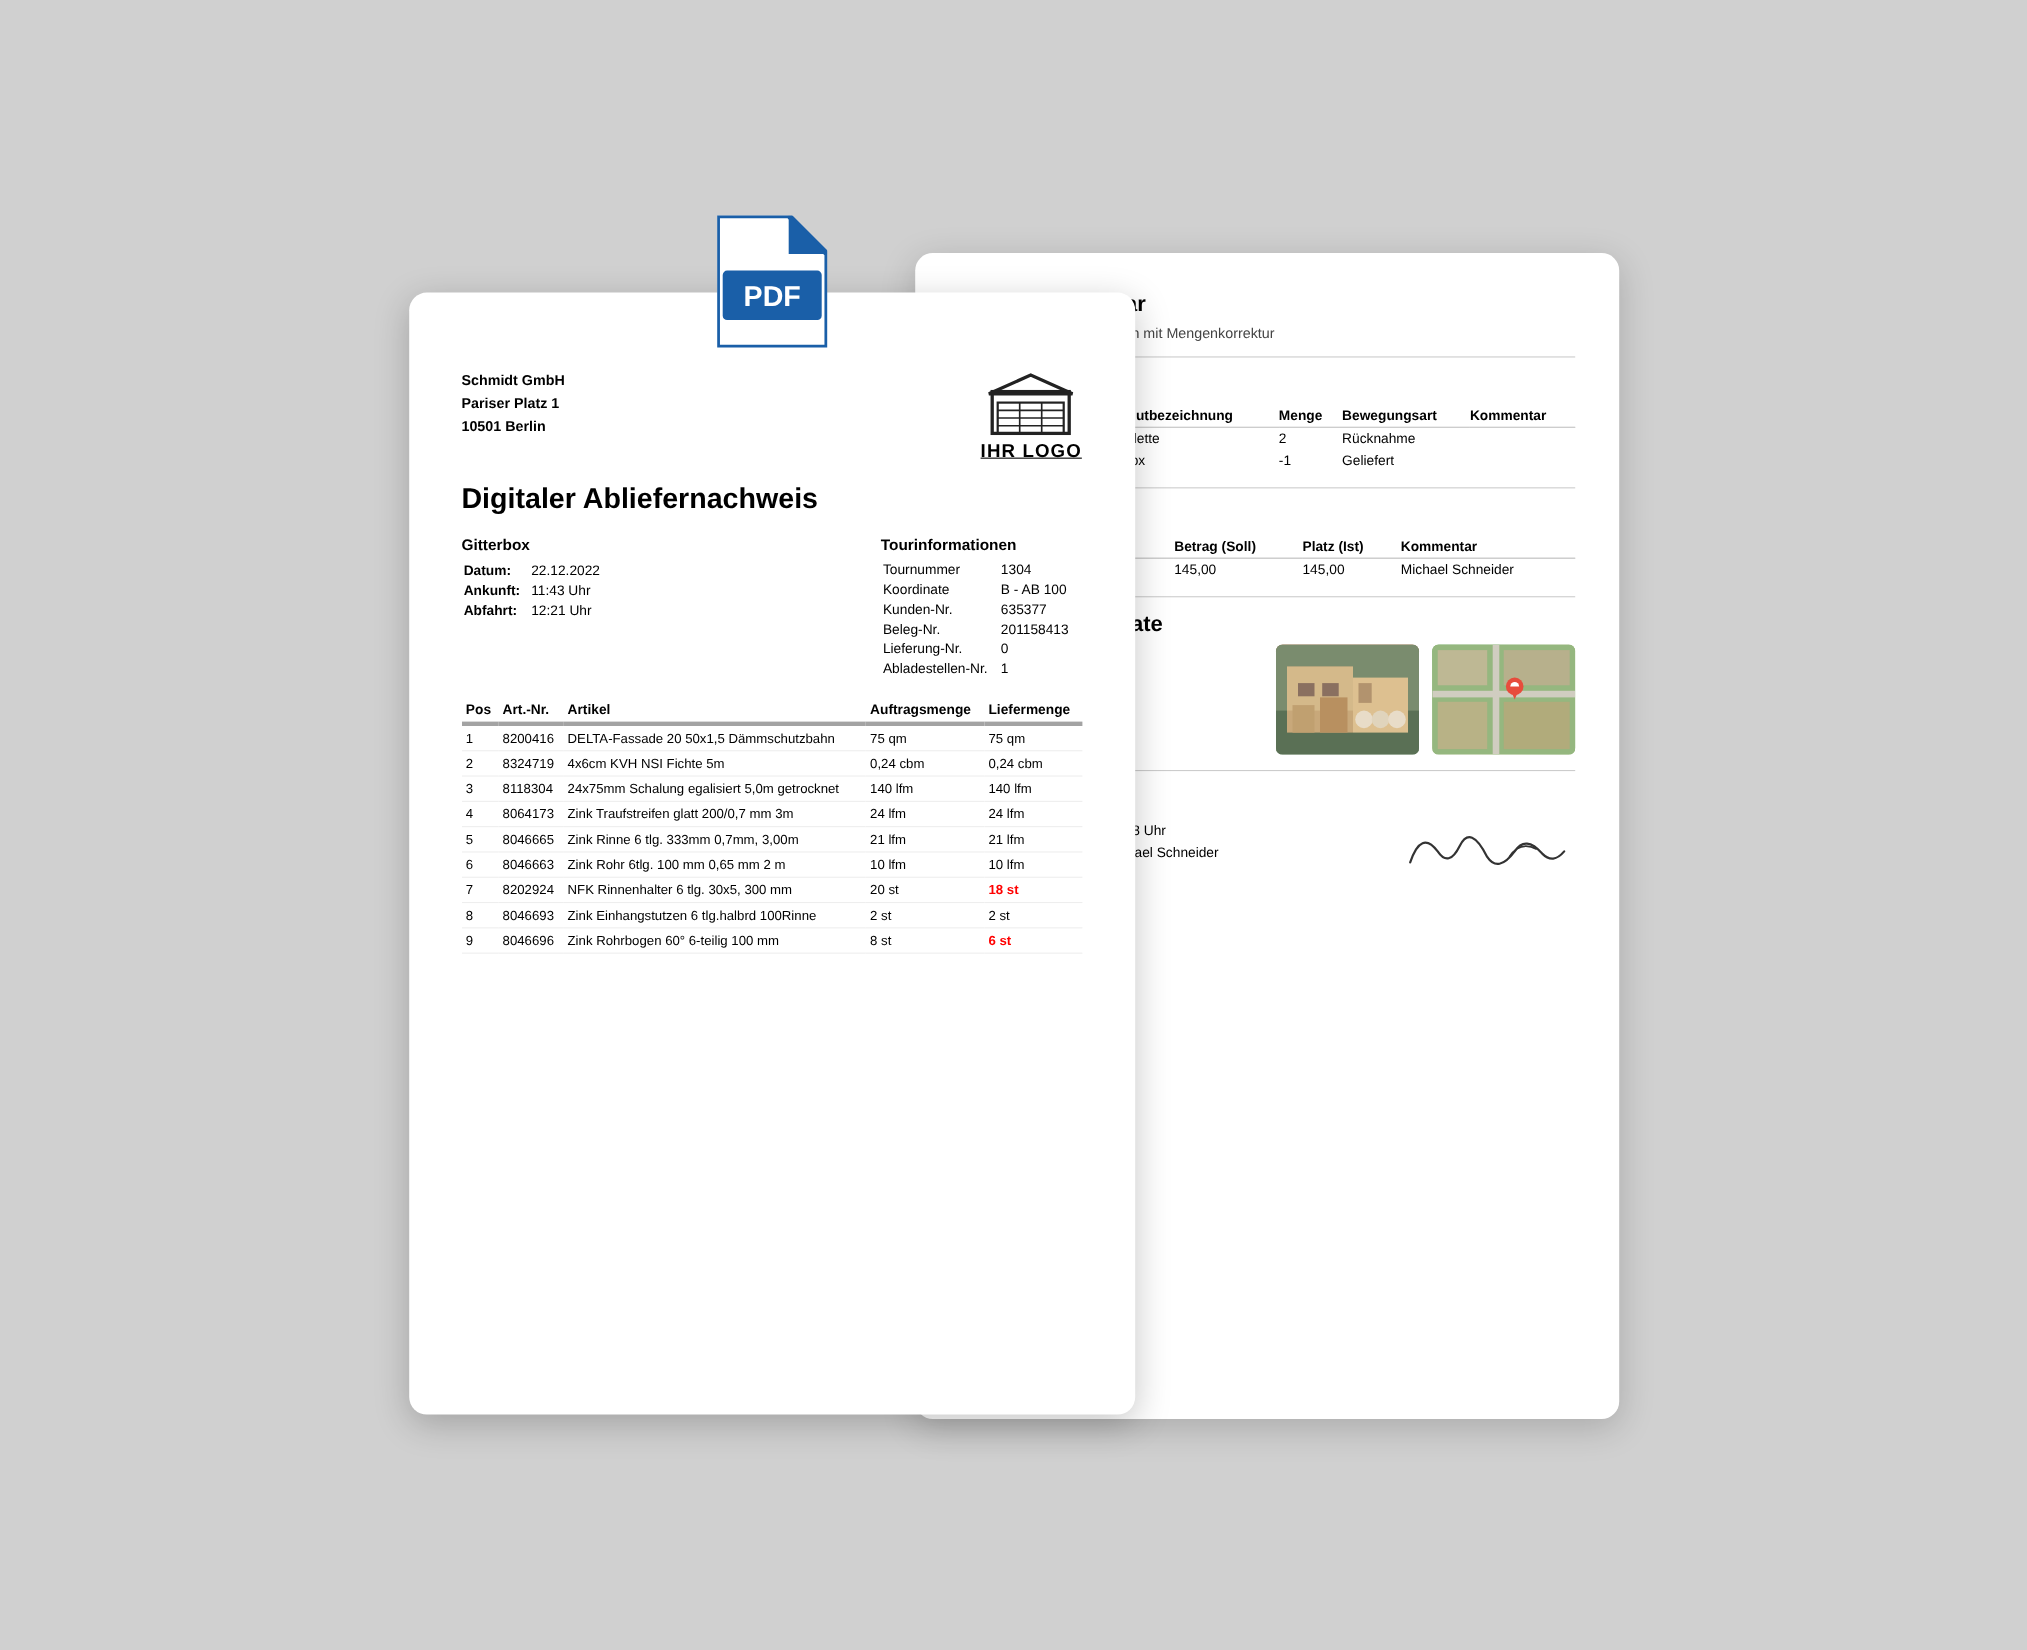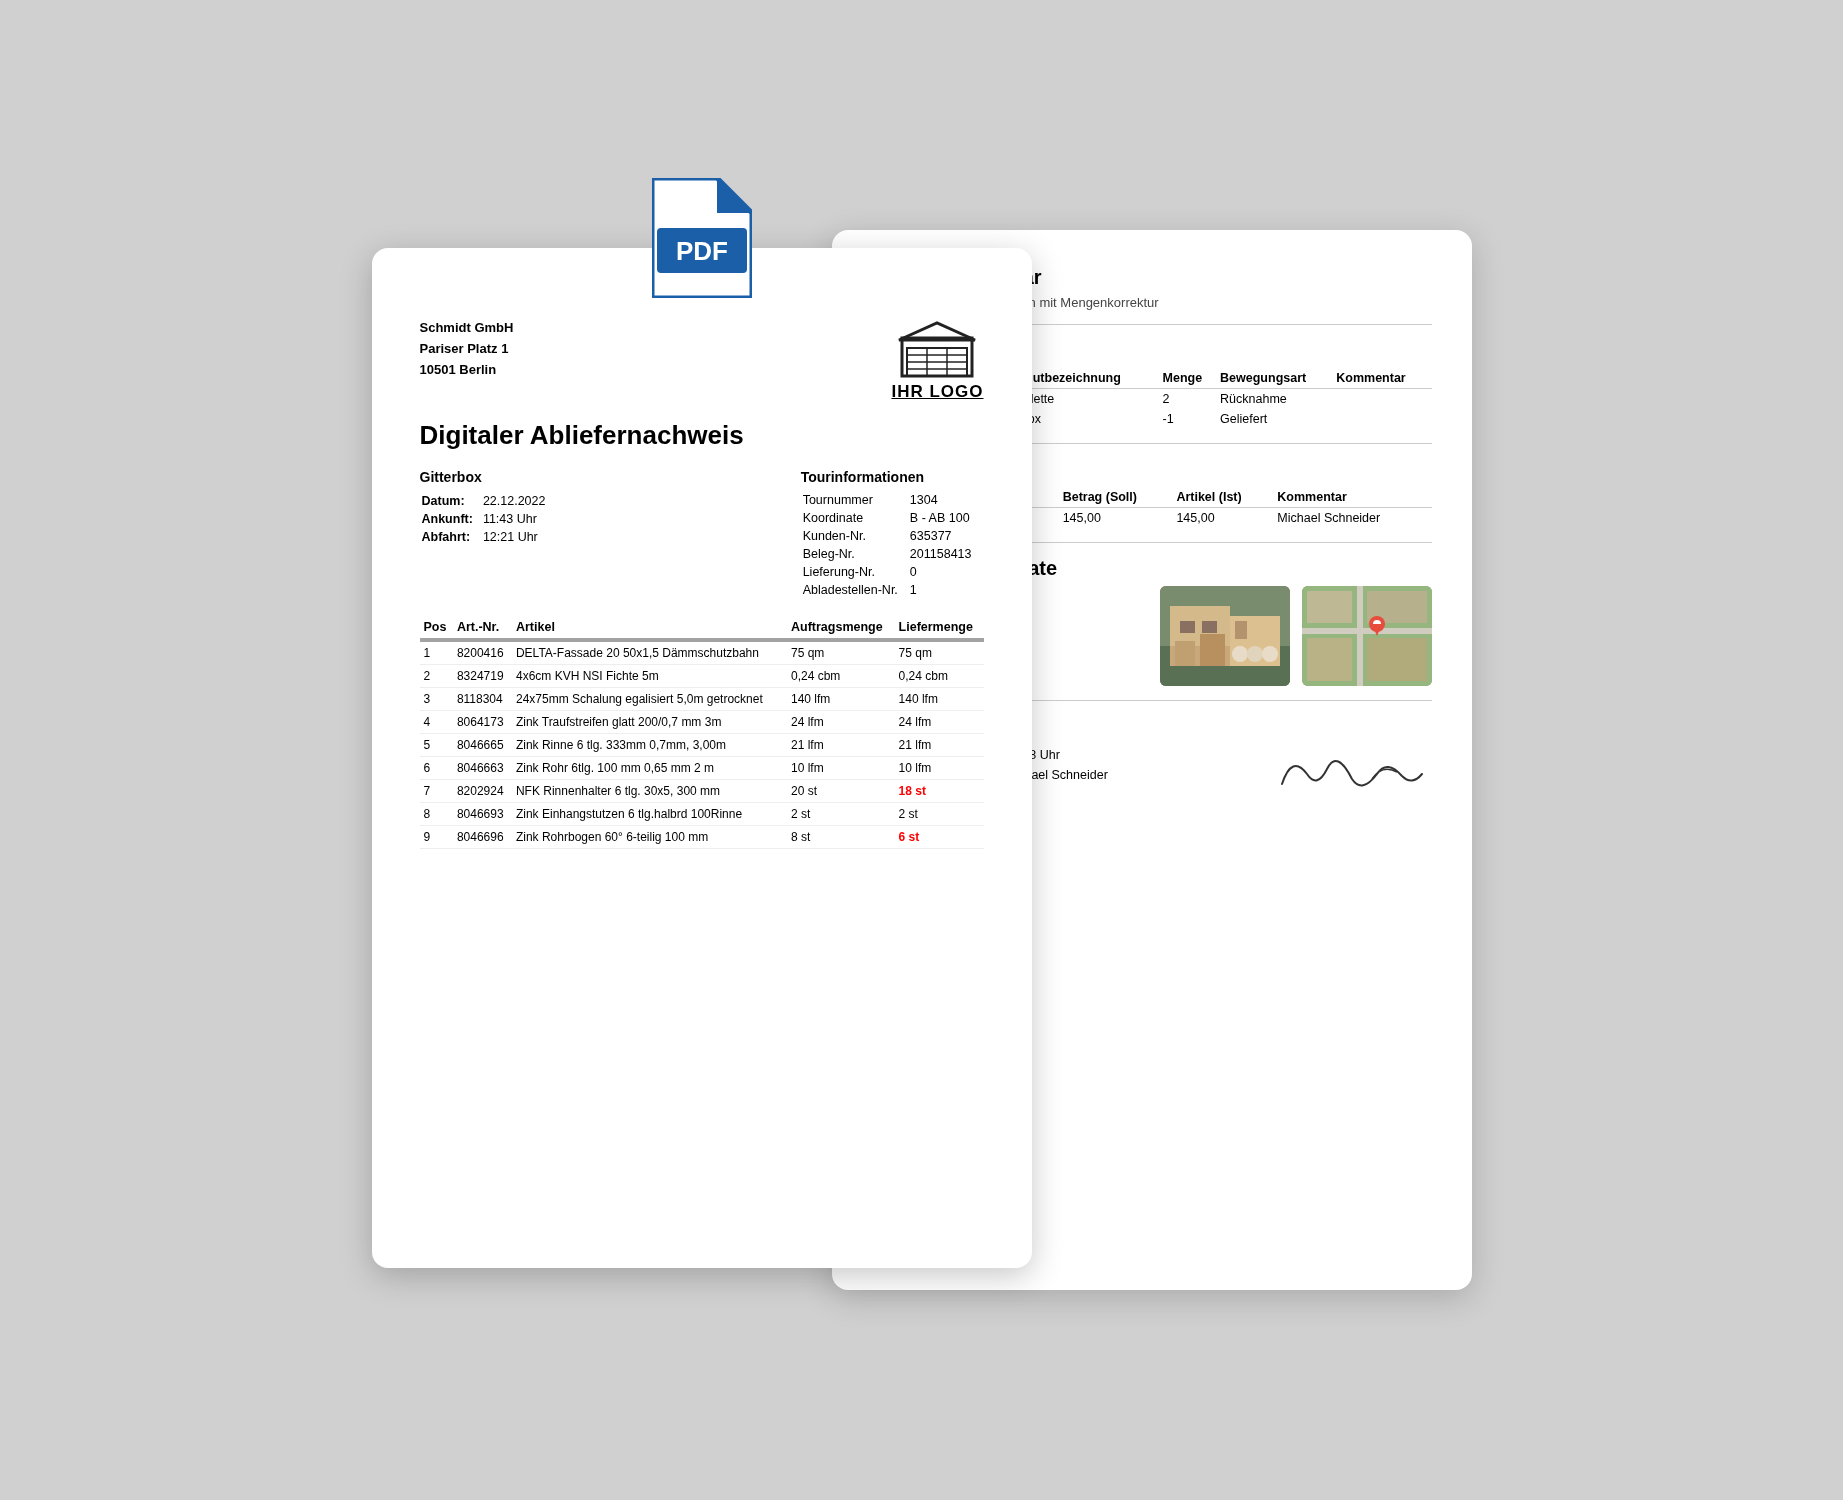--- a/index.html
+++ b/index.html
@@ -34,7 +34,7 @@
     .card-front {
       position: absolute;
       left: 0;
-      top: 98px;
+      top: 116px;
       width: 660px;
       height: 1020px;
       background: #fff;

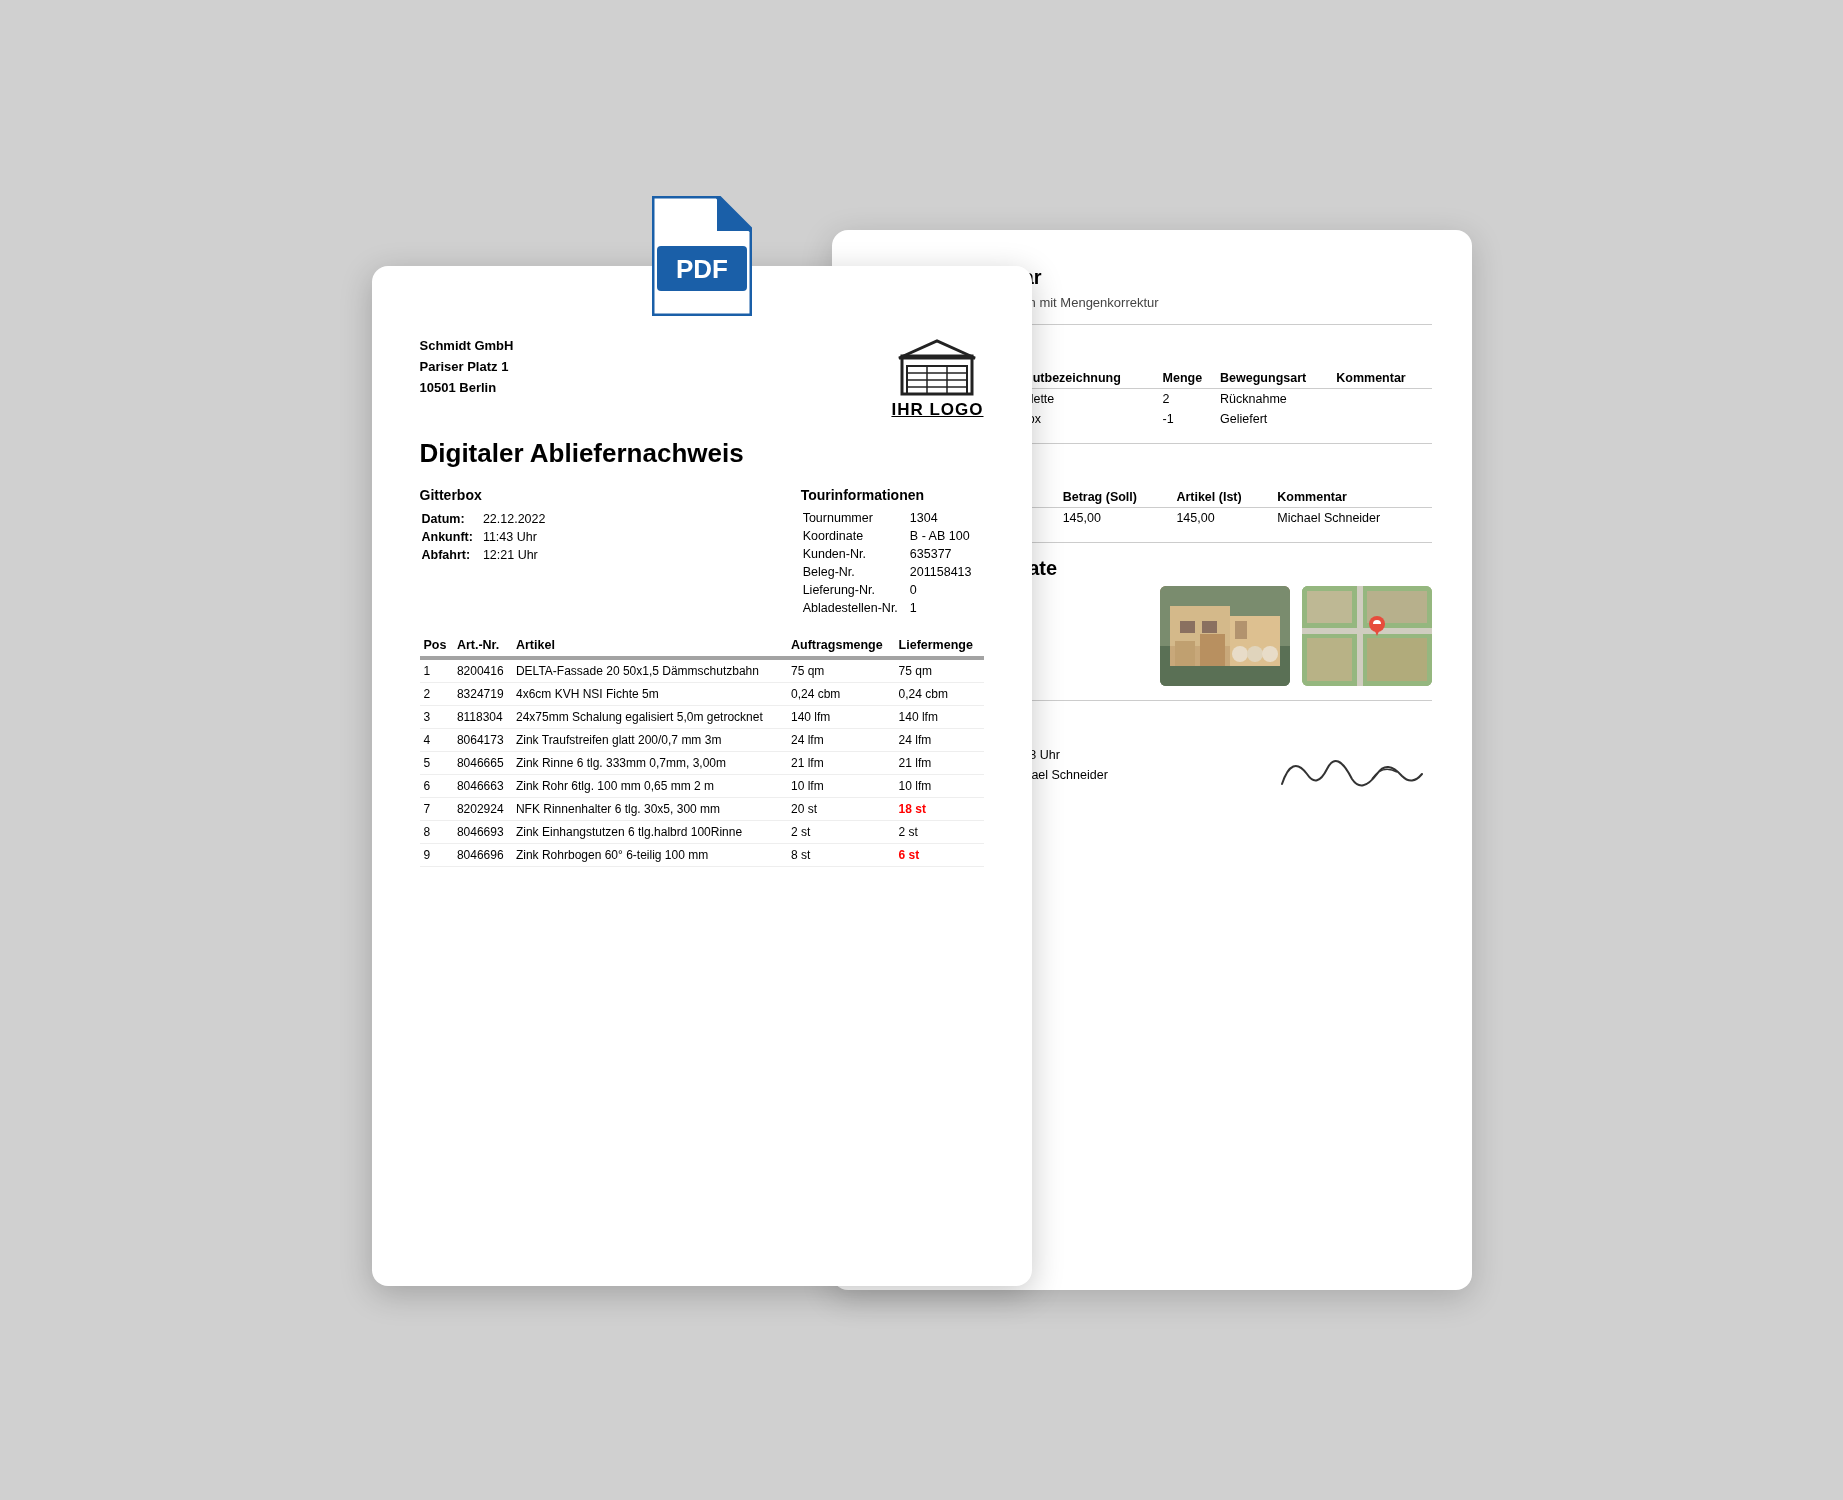--- a/index.html
+++ b/index.html
@@ -280,7 +280,7 @@
             <th>Rg.-Nr.</th>
             <th>Zahlungstyp</th>
             <th>Betrag (Soll)</th>
-            <th>Artikel (Ist)</th>
+            <th>Platz (Ist)</th>
             <th>Kommentar</th>
           </tr>
         </thead>

